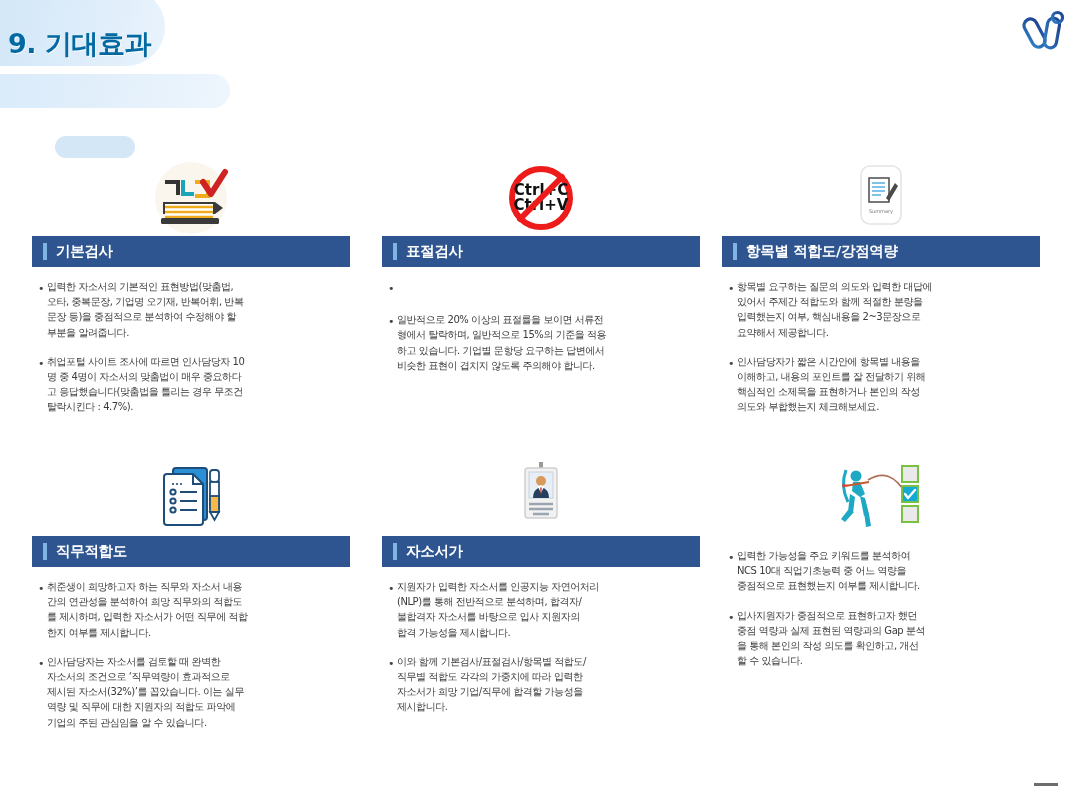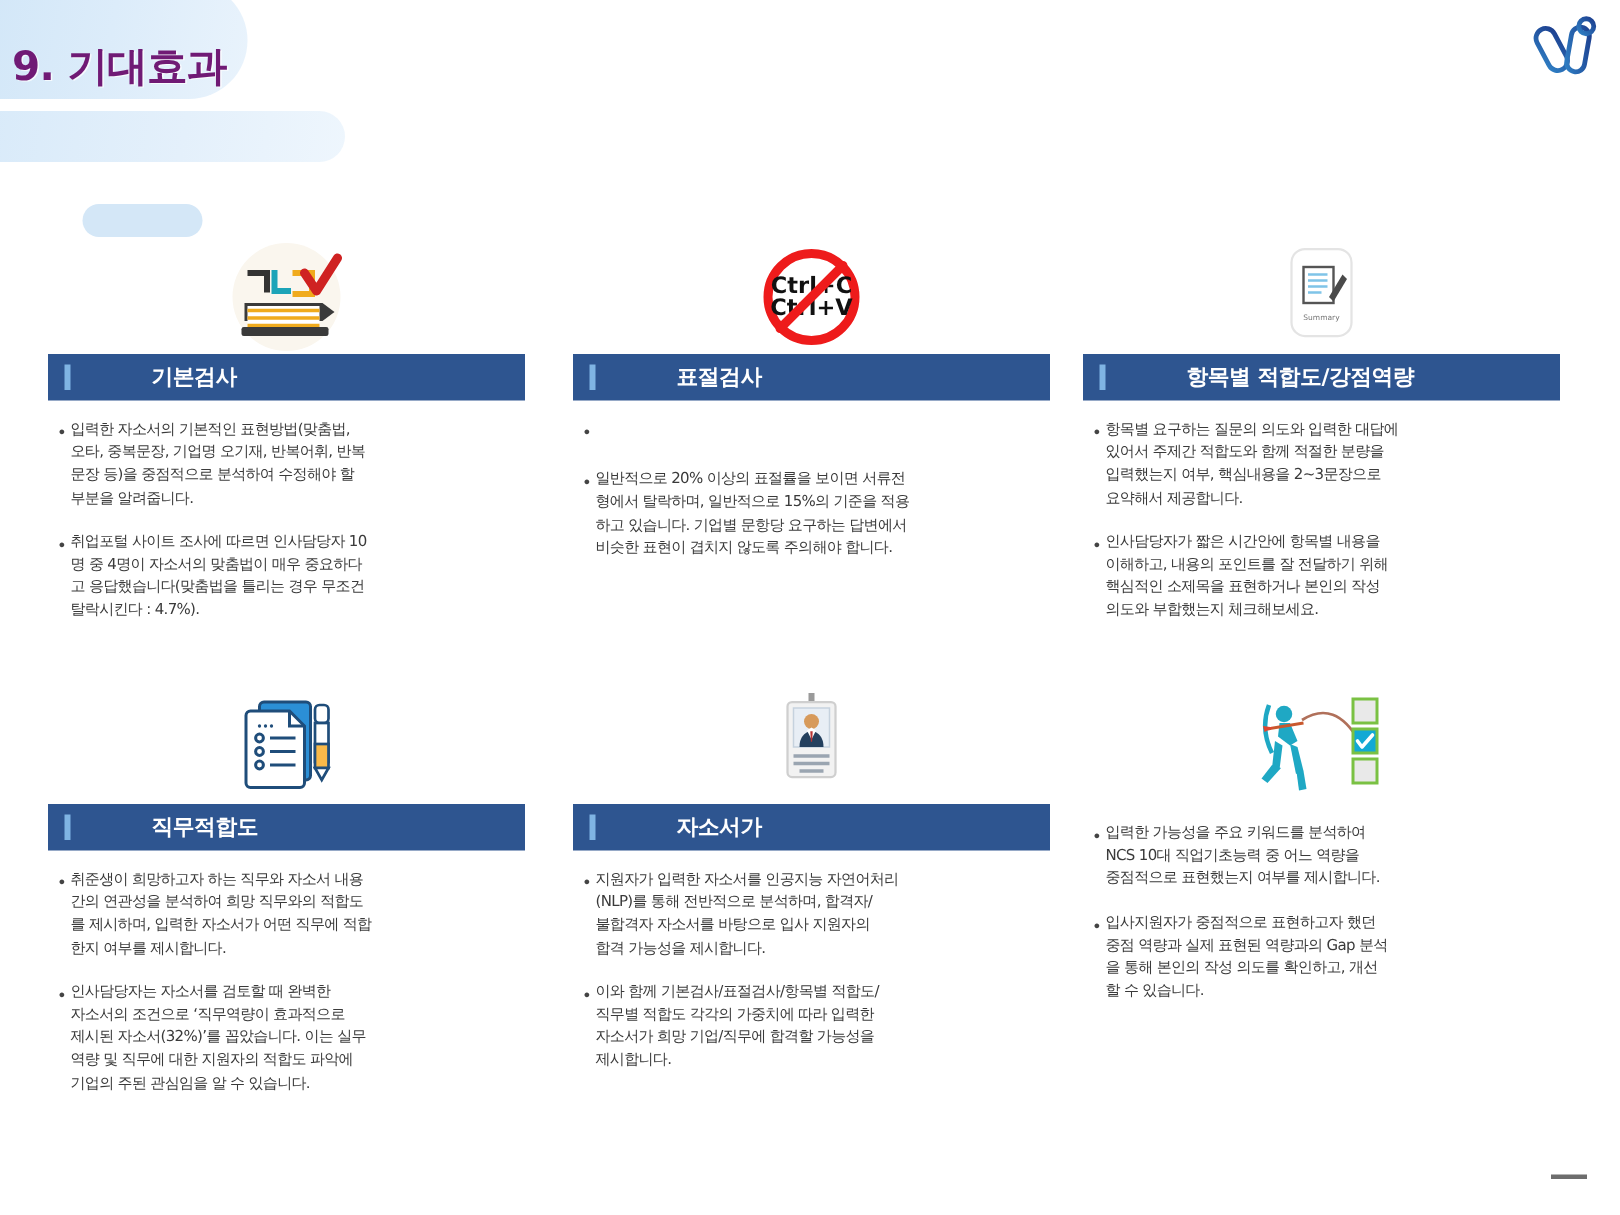--- a/index.html
+++ b/index.html
@@ -42,7 +42,7 @@
     left: 8px; top: 26px;
     font-size: 27px;
     font-weight: bold;
-    color: #701a75;
+    color: #0369a1;
     letter-spacing: -0.5px;
     text-shadow: 1px 1px 0 rgba(255,255,255,0.75);
     white-space: nowrap;

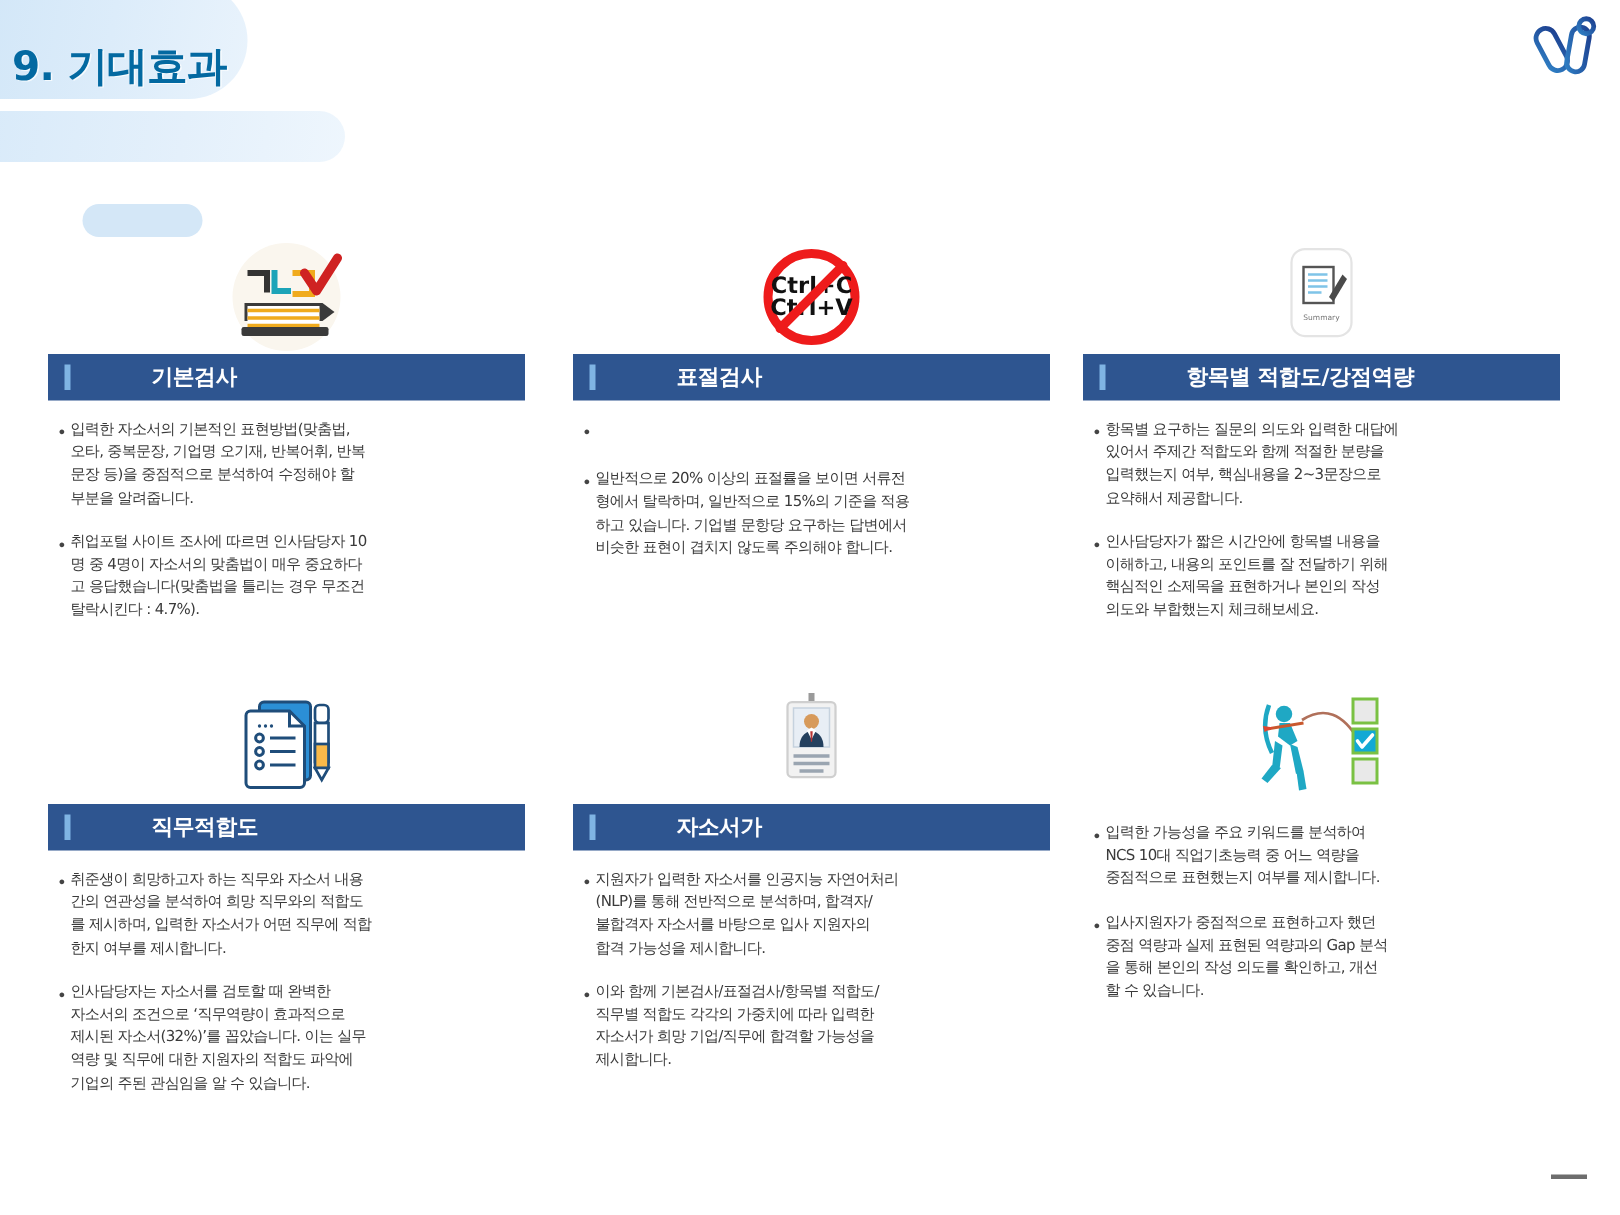--- a/index.html
+++ b/index.html
@@ -86,7 +86,6 @@
     align-items: center;
     padding-left: 11px;
     box-sizing: border-box;
-    gap: 45px;
   }
   .header-accent {
     width: 4px;

